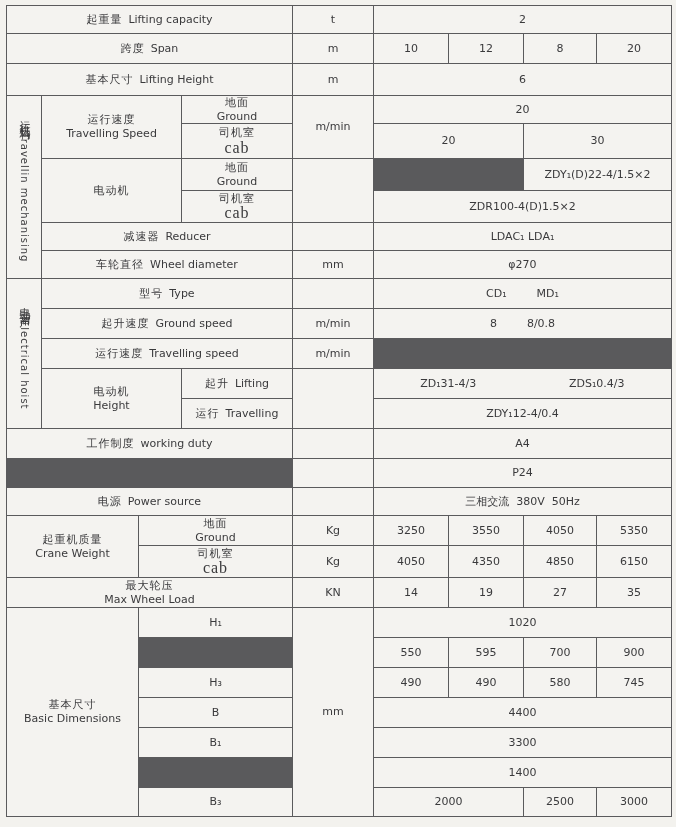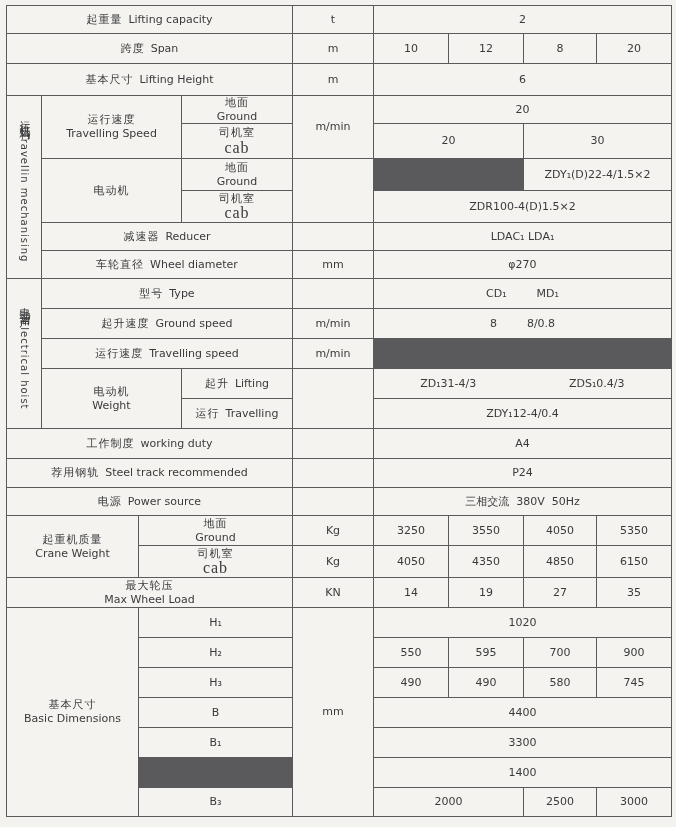--- a/index.html
+++ b/index.html
@@ -158,7 +158,7 @@
 
   <div class="cell stack" style="grid-area:13/2/15/4">
     <span class="zh">电动机</span>
-    <span class="en">Weight</span>
+    <span class="en">Height</span>
   </div>
   <div class="cell inlinelbl" style="grid-area:13/4/14/5">
     <span class="zh">起升</span>

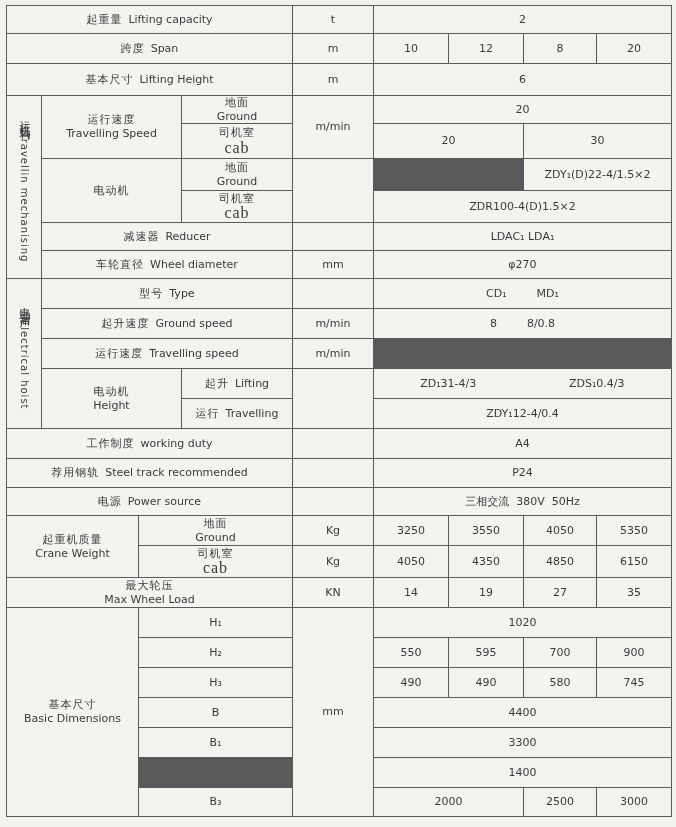--- a/index.html
+++ b/index.html
@@ -184,10 +184,6 @@
   <div class="cell" style="grid-area:15/5/16/6"></div>
   <div class="cell" style="grid-area:15/6/16/10">A4</div>
 
-  <div class="cell inlinelbl" style="grid-area:16/1/17/5">
-    <span class="zh">荐用钢轨</span>
-      <span class="en">Steel track recommended</span>
-  </div>
   <div class="cell" style="grid-area:16/5/17/6"></div>
   <div class="cell" style="grid-area:16/6/17/10">P24</div>
 

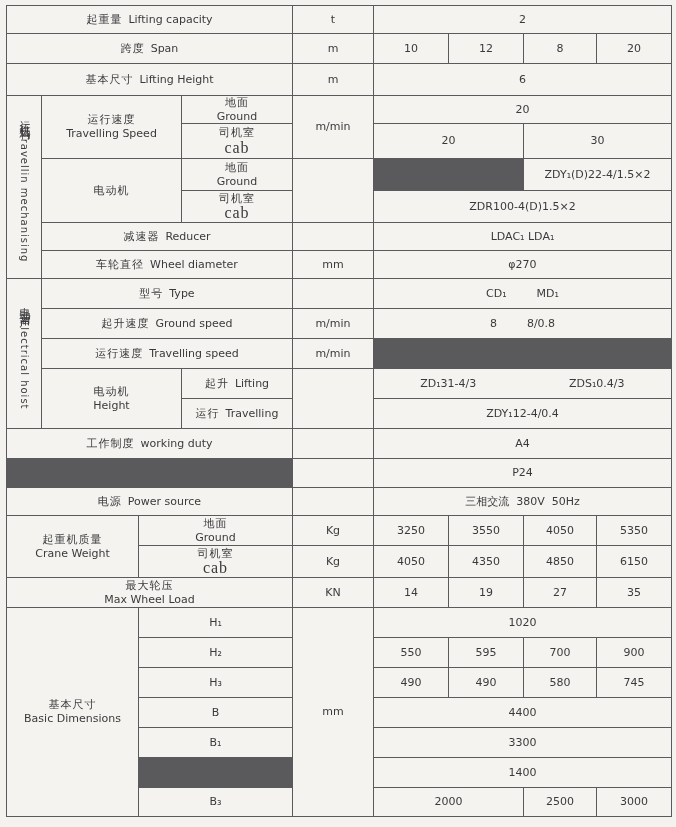--- a/index.html
+++ b/index.html
@@ -232,7 +232,6 @@
     <span class="en">Basic  Dimensions</span>
   </div>
   <div class="cell" style="grid-area:21/3/22/5">H₁</div>
-  <div class="cell" style="grid-area:22/3/23/5">H₂</div>
   <div class="cell" style="grid-area:23/3/24/5">H₃</div>
   <div class="cell" style="grid-area:24/3/25/5">B</div>
   <div class="cell" style="grid-area:25/3/26/5">B₁</div>

